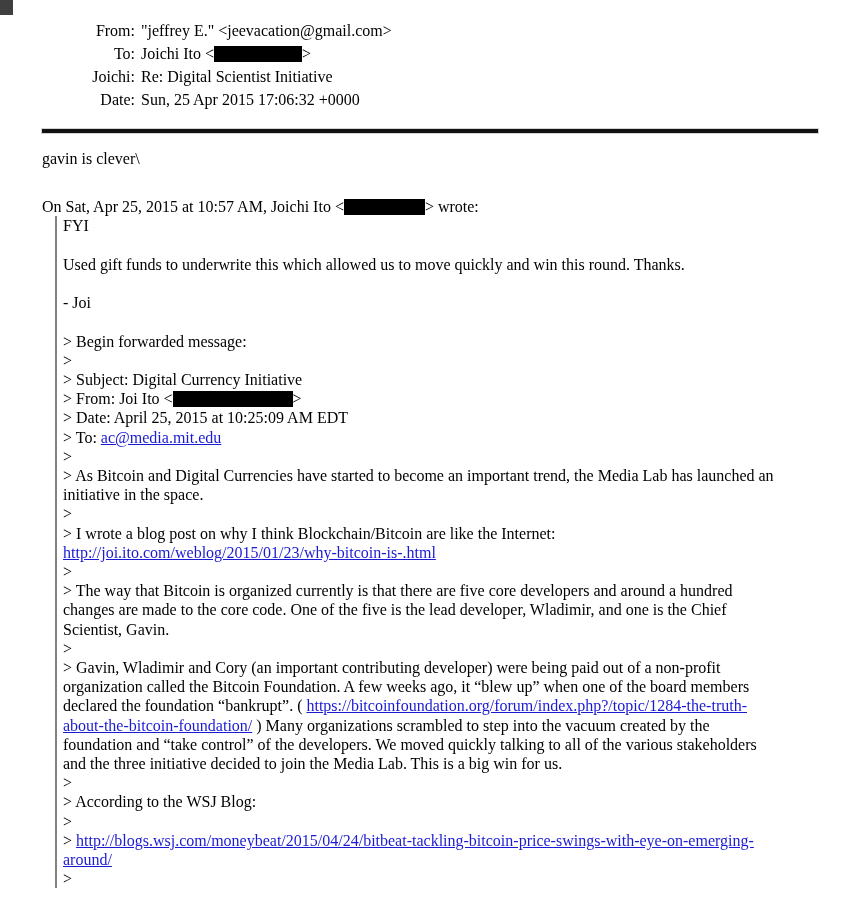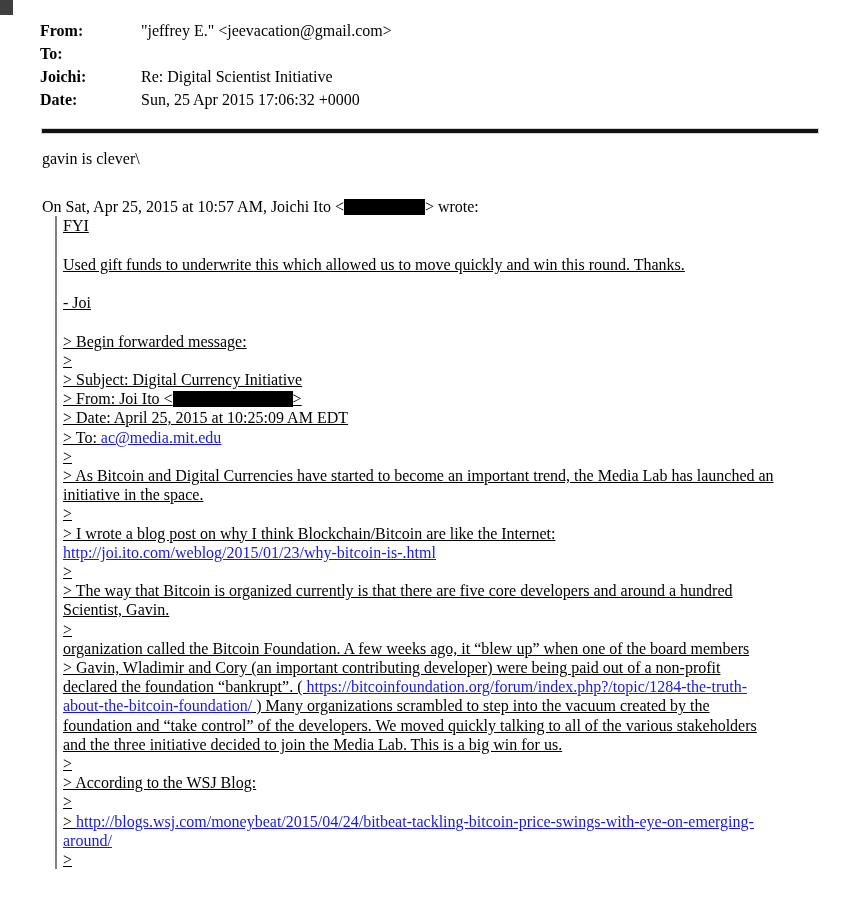--- a/index.html
+++ b/index.html
@@ -31,8 +31,8 @@
   .hlabel {
     flex: none;
     width: 95px;
-    text-align: left;
-    font-weight: bold;
+    text-align: right;
+    font-weight: normal;
     padding-right: 6px;
   }
   .hvalue { }

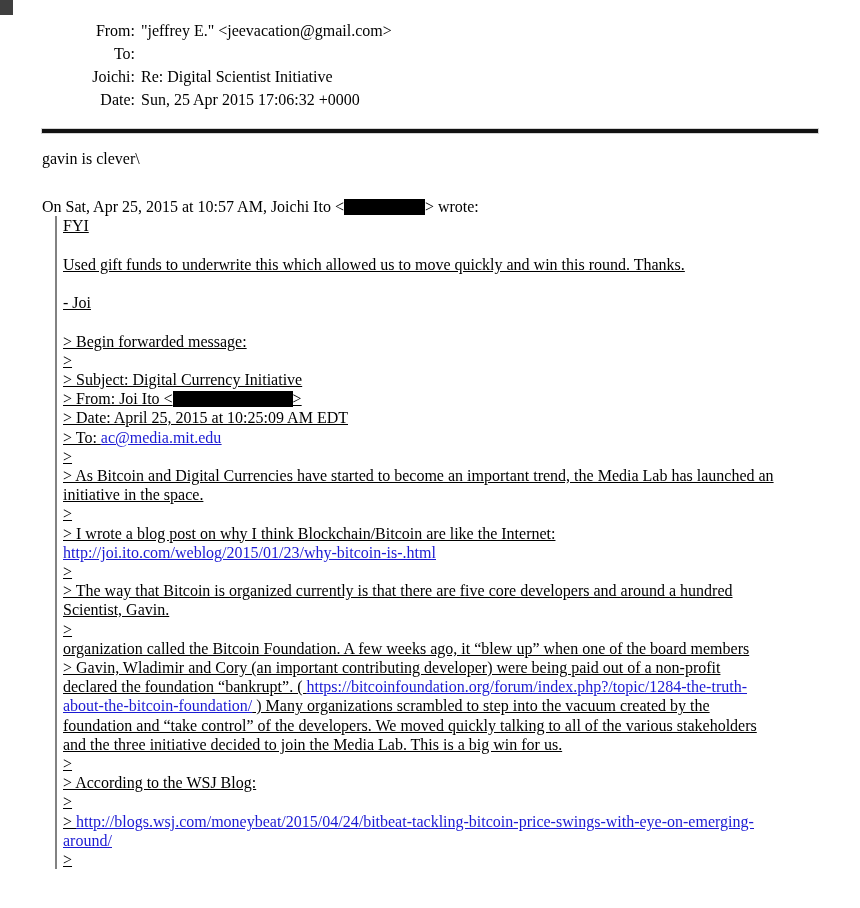--- a/index.html
+++ b/index.html
@@ -89,6 +89,7 @@
       </div>
       <div class="hrow">
         <div class="hlabel">To:</div>
+        <div class="hvalue"><span>Joichi Ito &lt;</span><span class="redaction" style="width: 88px;"></span><span>&gt;</span></div>
       </div>
       <div class="hrow">
         <div class="hlabel">Joichi:</div>

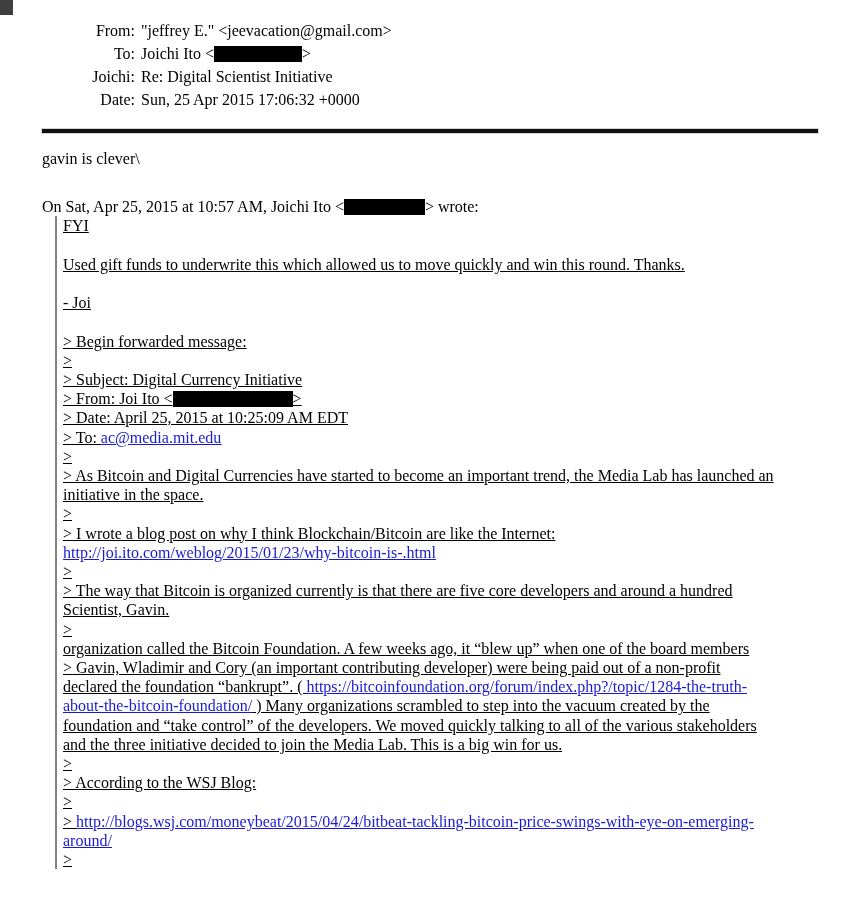--- a/index.html
+++ b/index.html
@@ -62,7 +62,6 @@
   .qline {
     min-height: 19.2px;
     white-space: nowrap;
-    text-decoration: underline;
   }
   a.qlink {
     color: var(--link, #1b1ad3);

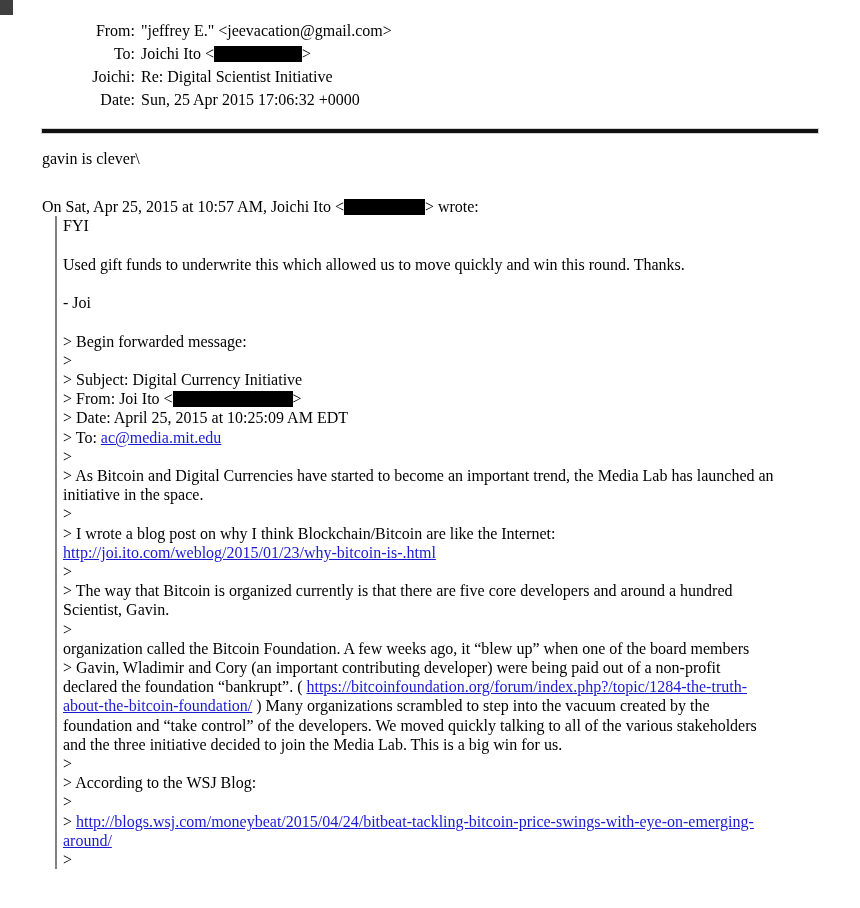--- a/index.html
+++ b/index.html
@@ -126,6 +126,7 @@
         <div class="qline"><a href="#" class="qlink">http://joi.ito.com/weblog/2015/01/23/why-bitcoin-is-.html</a></div>
         <div class="qline"><span>&gt;</span></div>
         <div class="qline"><span>&gt; The way that Bitcoin is organized currently is that there are five core developers and around a hundred</span></div>
+        <div class="qline"><span>changes are made to the core code. One of the five is the lead developer, Wladimir, and one is the Chief</span></div>
         <div class="qline"><span>Scientist, Gavin.</span></div>
         <div class="qline"><span>&gt;</span></div>
         <div class="qline"><span>organization called the Bitcoin Foundation. A few weeks ago, it “blew up” when one of the board members</span></div>

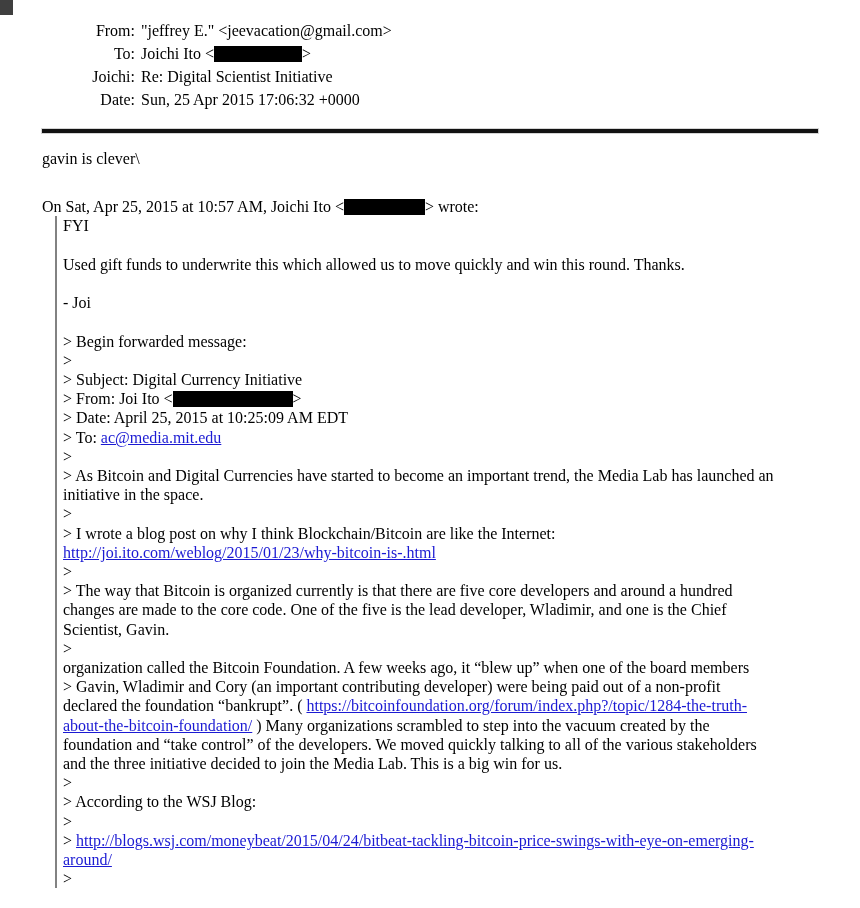--- a/index.html
+++ b/index.html
@@ -129,8 +129,8 @@
         <div class="qline"><span>changes are made to the core code. One of the five is the lead developer, Wladimir, and one is the Chief</span></div>
         <div class="qline"><span>Scientist, Gavin.</span></div>
         <div class="qline"><span>&gt;</span></div>
+        <div class="qline"><span>&gt; Gavin, Wladimir and Cory (an important contributing developer) were being paid out of a non-profit</span></div>
         <div class="qline"><span>organization called the Bitcoin Foundation. A few weeks ago, it “blew up” when one of the board members</span></div>
-        <div class="qline"><span>&gt; Gavin, Wladimir and Cory (an important contributing developer) were being paid out of a non-profit</span></div>
         <div class="qline"><span>declared the foundation “bankrupt”. ( </span><a href="#" class="qlink">https://bitcoinfoundation.org/forum/index.php?/topic/1284-the-truth-</a></div>
         <div class="qline"><a href="#" class="qlink">about-the-bitcoin-foundation/</a><span> ) Many organizations scrambled to step into the vacuum created by the</span></div>
         <div class="qline"><span>foundation and “take control” of the developers. We moved quickly talking to all of the various stakeholders</span></div>

